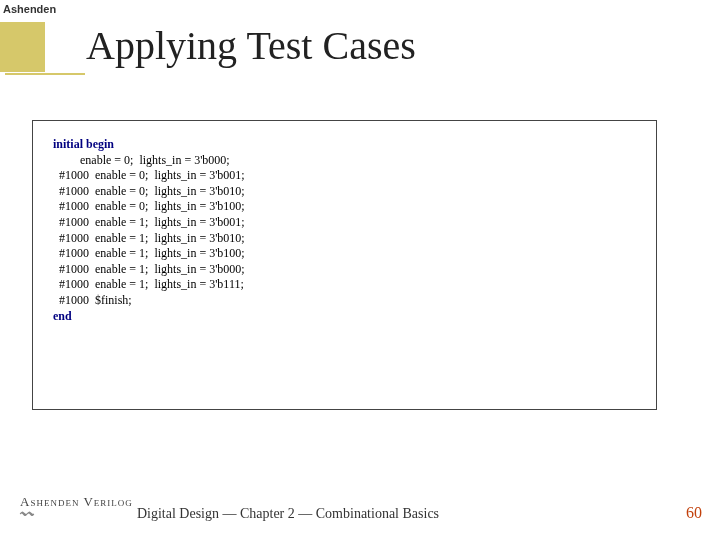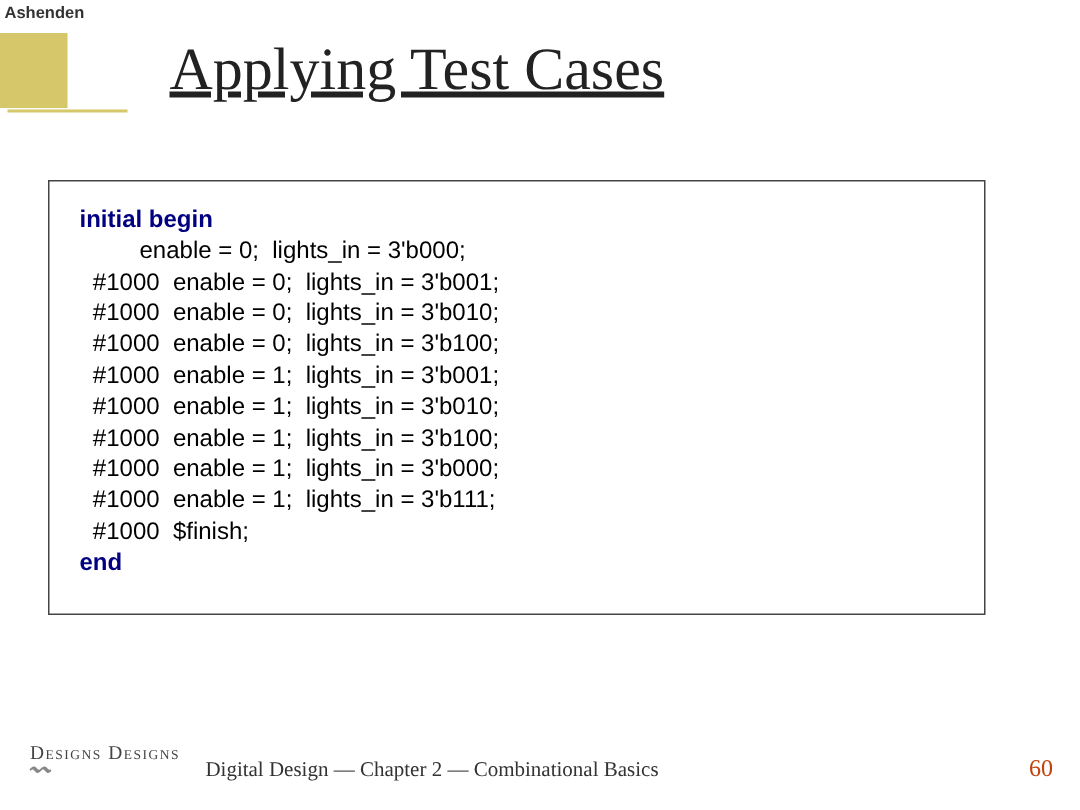--- a/index.html
+++ b/index.html
@@ -47,11 +47,10 @@
   .title {
     position: absolute;
     top: 22px;
-    left: 113px;
+    left: 86px;
     font-family: "Times New Roman", Times, serif;
     font-size: 40px;
     color: #222;
-    text-decoration: underline;
   }
   .code-frame {
     position: absolute;

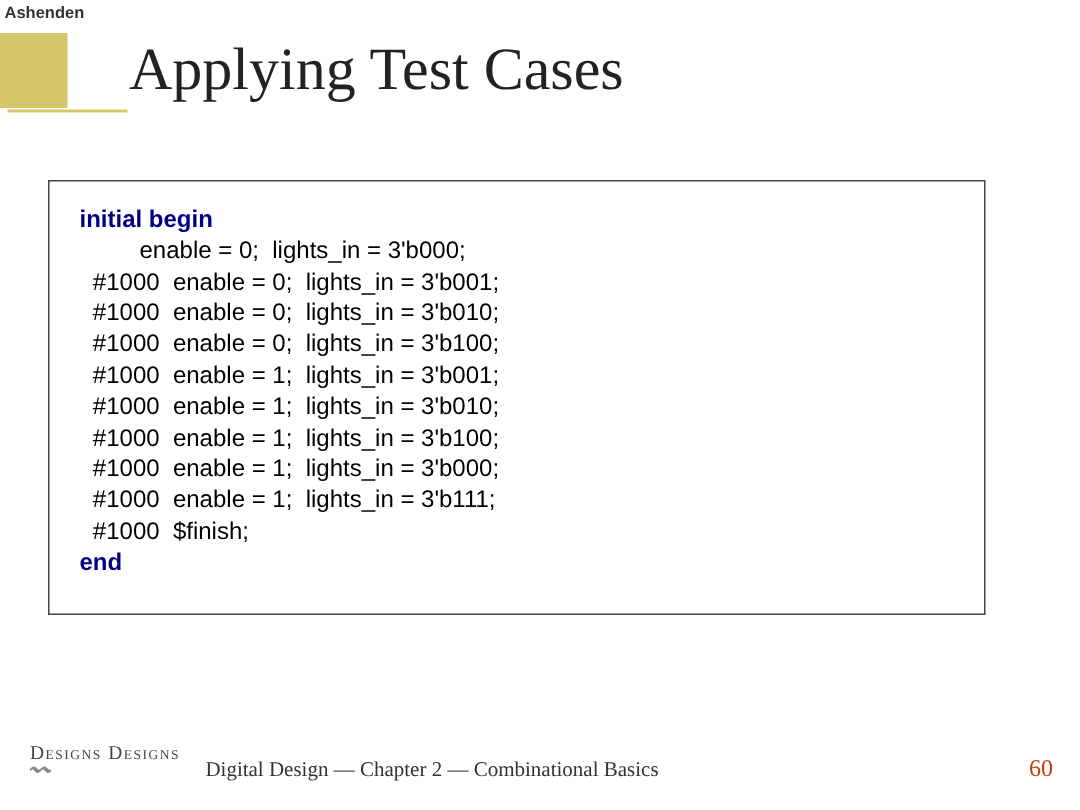--- a/index.html
+++ b/index.html
@@ -63,8 +63,8 @@
     padding: 16px 20px;
   }
   .code {
-    font-family: Liberation Sans, sans-serif;
-    font-size: 16px;
+    font-family: Liberation Serif, serif;
+    font-size: 12px;
     line-height: 1.3;
     white-space: pre;
     color: #000;

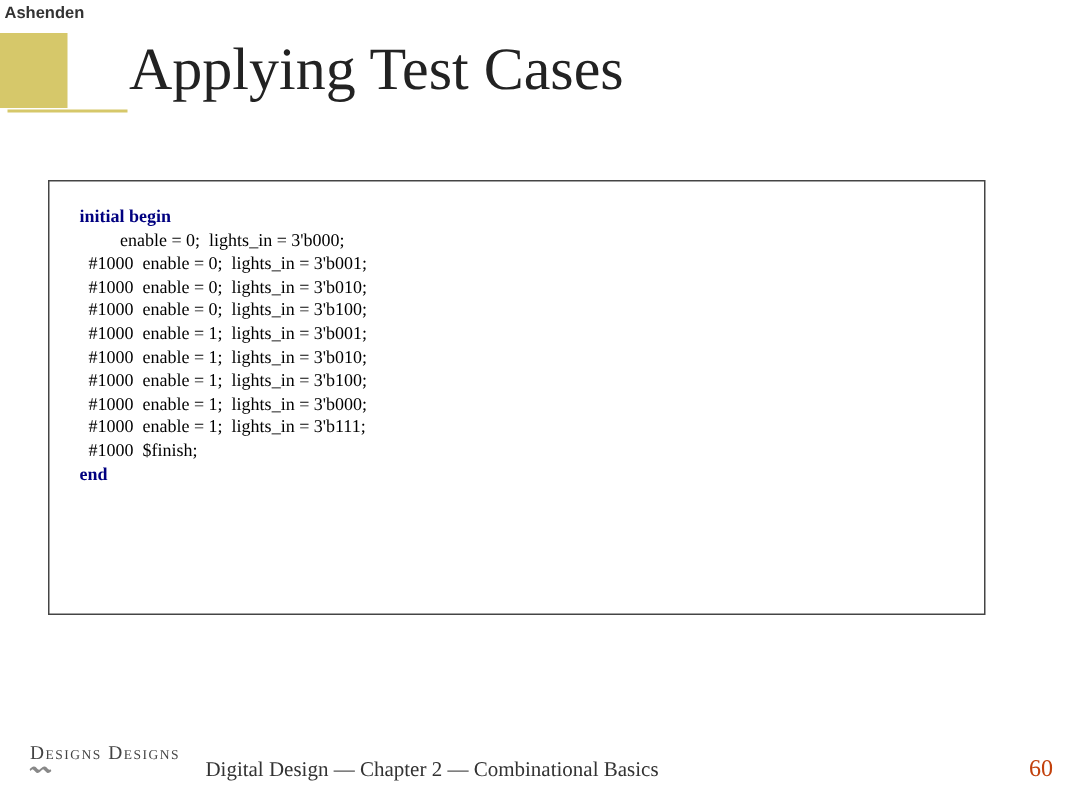--- a/index.html
+++ b/index.html
@@ -136,7 +136,7 @@
 </div>
 
 <div class="logo">
-  <div class="logo-text">Designs Designs</div>
+  <div class="logo-text">Ashenden Verilog</div>
   <div class="logo-swoosh">〰</div>
 </div>
 

